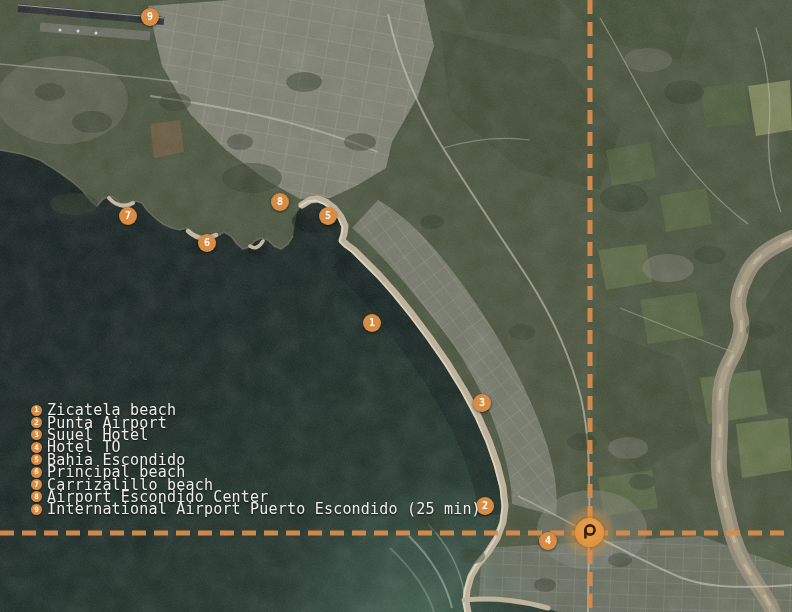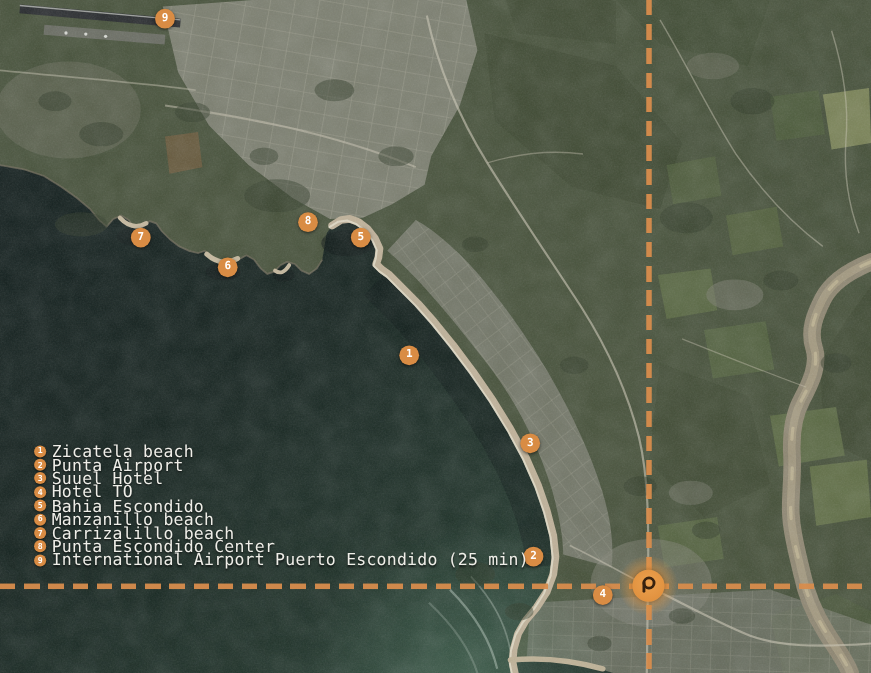--- a/index.html
+++ b/index.html
@@ -289,7 +289,7 @@
       </div>
     <div class="lrow">
         <span class="lnum">6</span>
-        <span class="ltext">Manzanillo beach</span>
+        <span class="ltext">Principal beach</span>
       </div>
     <div class="lrow">
         <span class="lnum">7</span>

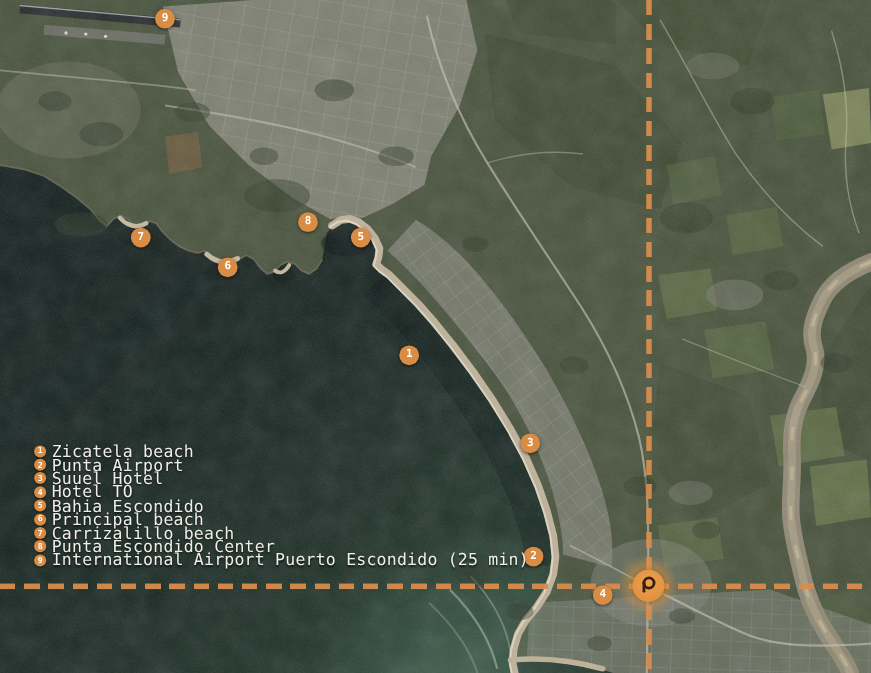--- a/index.html
+++ b/index.html
@@ -297,7 +297,7 @@
       </div>
     <div class="lrow">
         <span class="lnum">8</span>
-        <span class="ltext">Punta Escondido Center</span>
+        <span class="ltext">Airport Escondido Center</span>
       </div>
     <div class="lrow">
         <span class="lnum">9</span>

